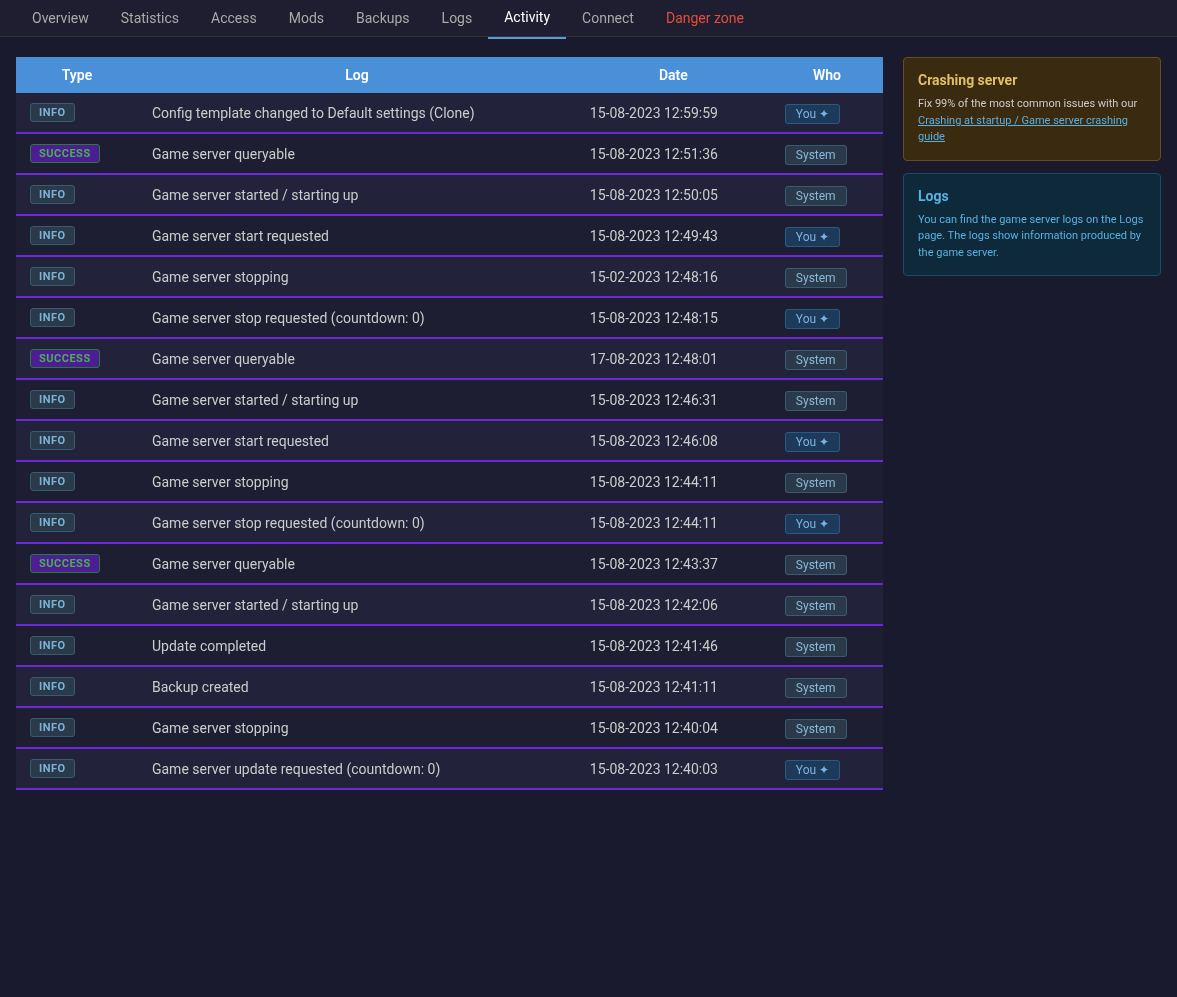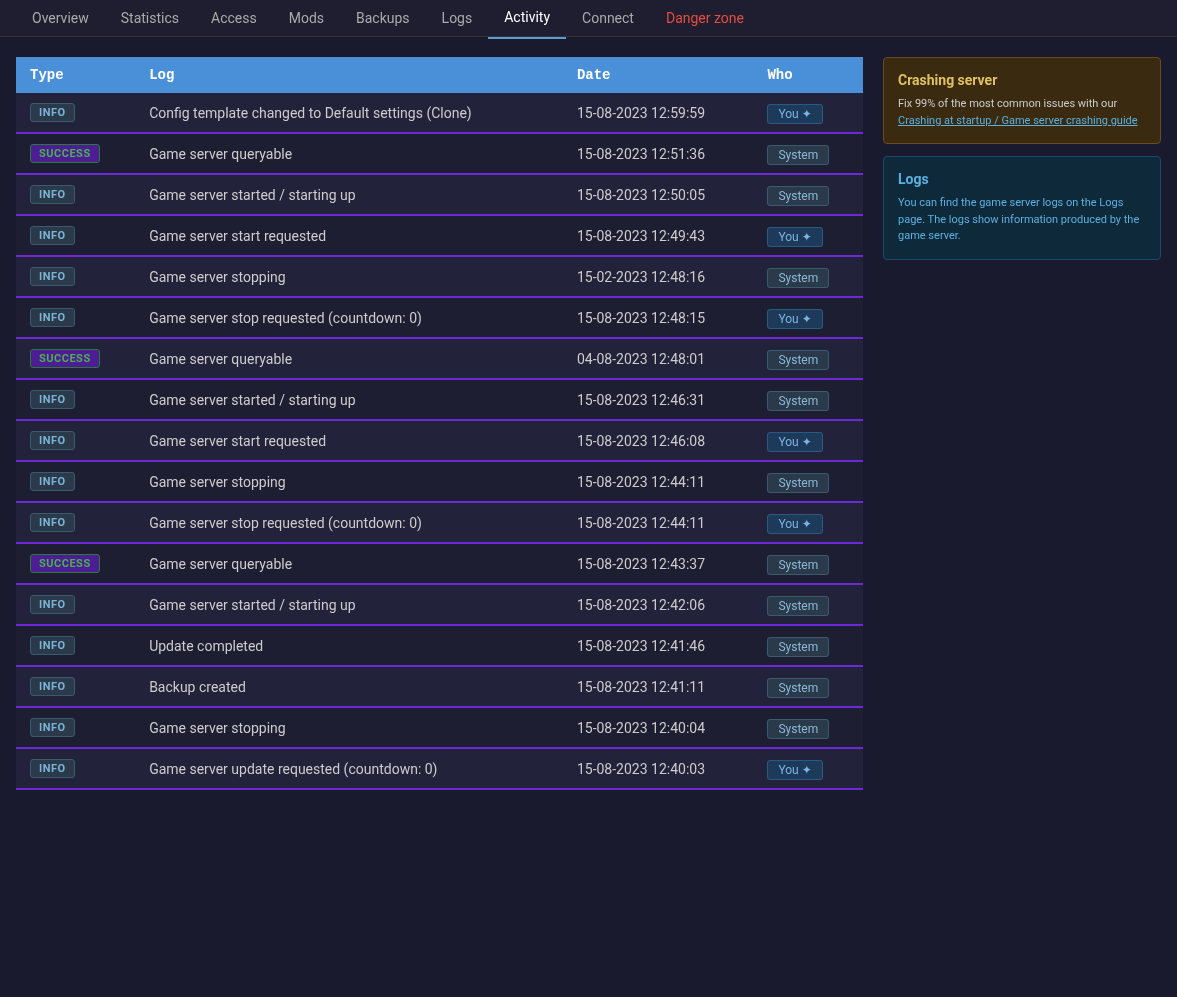--- a/index.html
+++ b/index.html
@@ -56,11 +56,10 @@
     }
     .activity-table thead th {
       padding: 10px 14px;
-      text-align: left;
+      text-align: center;
       color: #fff;
       font-weight: 600;
       font-size: 14px;
-      font-family: Liberation Mono, monospace;
     }
     .activity-table tbody tr {
       border-bottom: 2px solid #6d28d9;

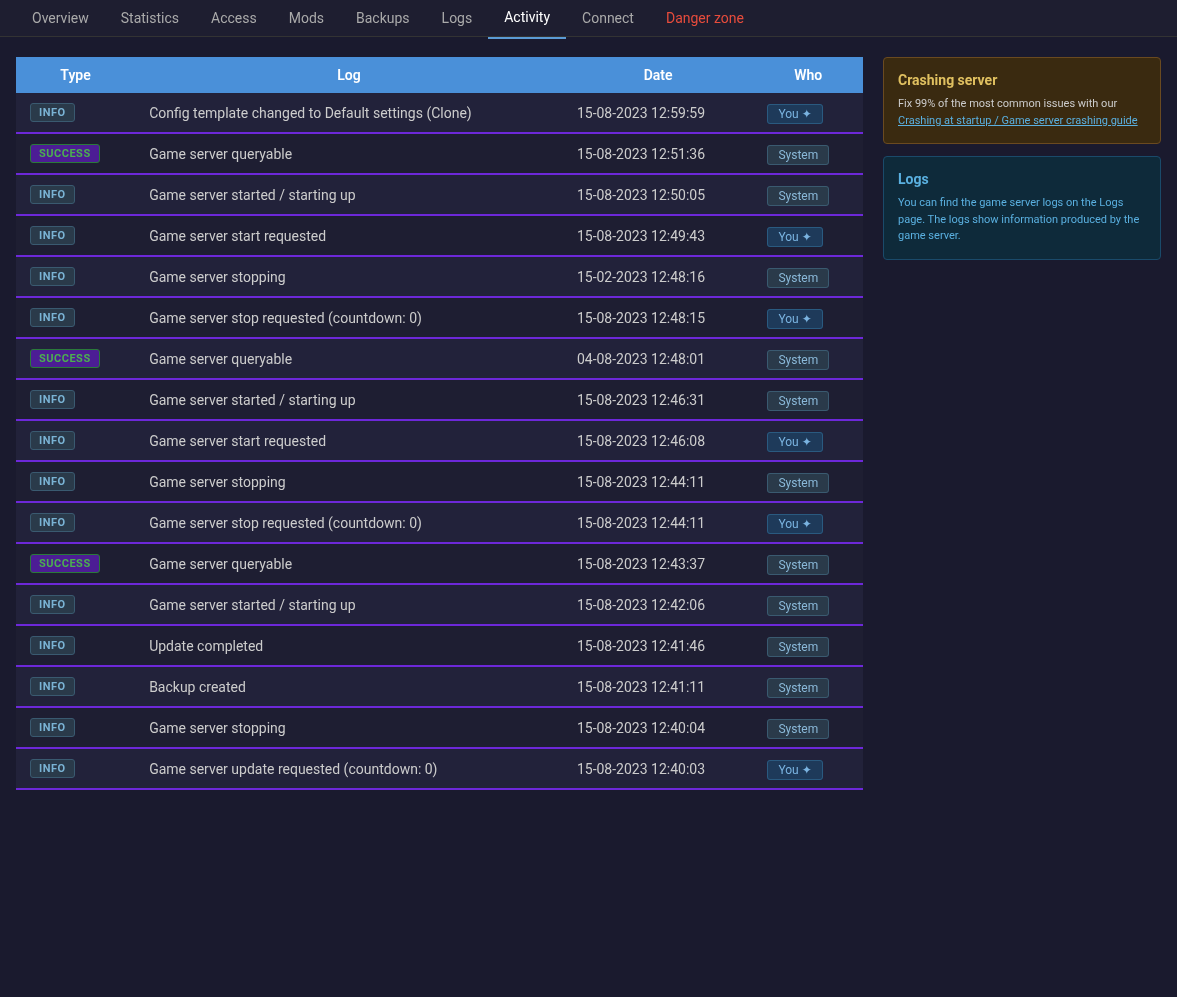--- a/index.html
+++ b/index.html
@@ -117,7 +117,7 @@
 
     
     .sidebar {
-      width: 278px;
+      width: 258px;
       flex-shrink: 0;
       display: flex;
       flex-direction: column;

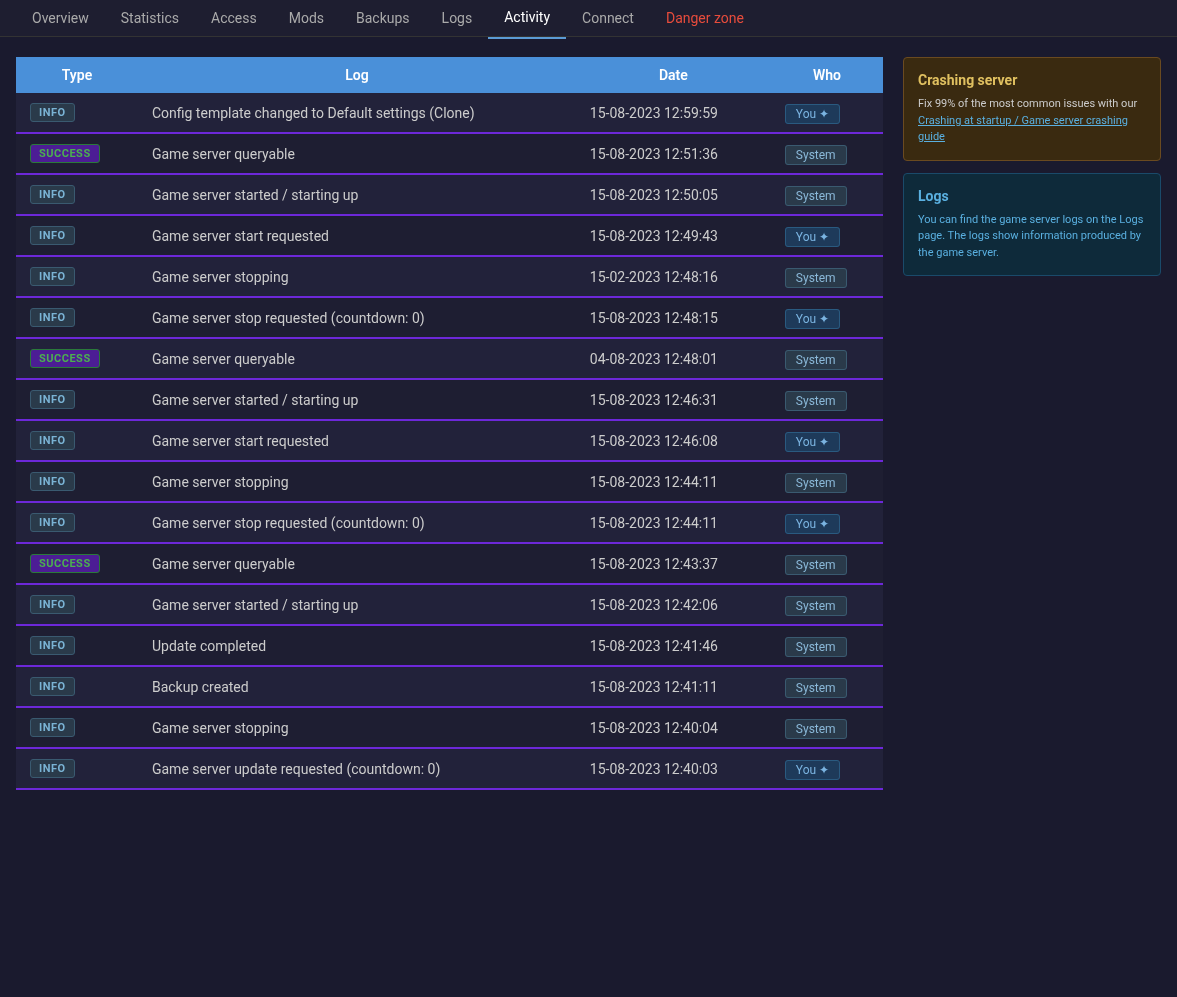--- a/index.html
+++ b/index.html
@@ -225,7 +225,7 @@
           <tr>
             <td><span class="badge badge-success">SUCCESS</span></td>
             <td>Game server queryable</td>
-            <td>04-08-2023 12:48:01</td>
+            <td>17-08-2023 12:48:01</td>
             <td><span class="badge-who">System</span></td>
           </tr>
           <tr>

